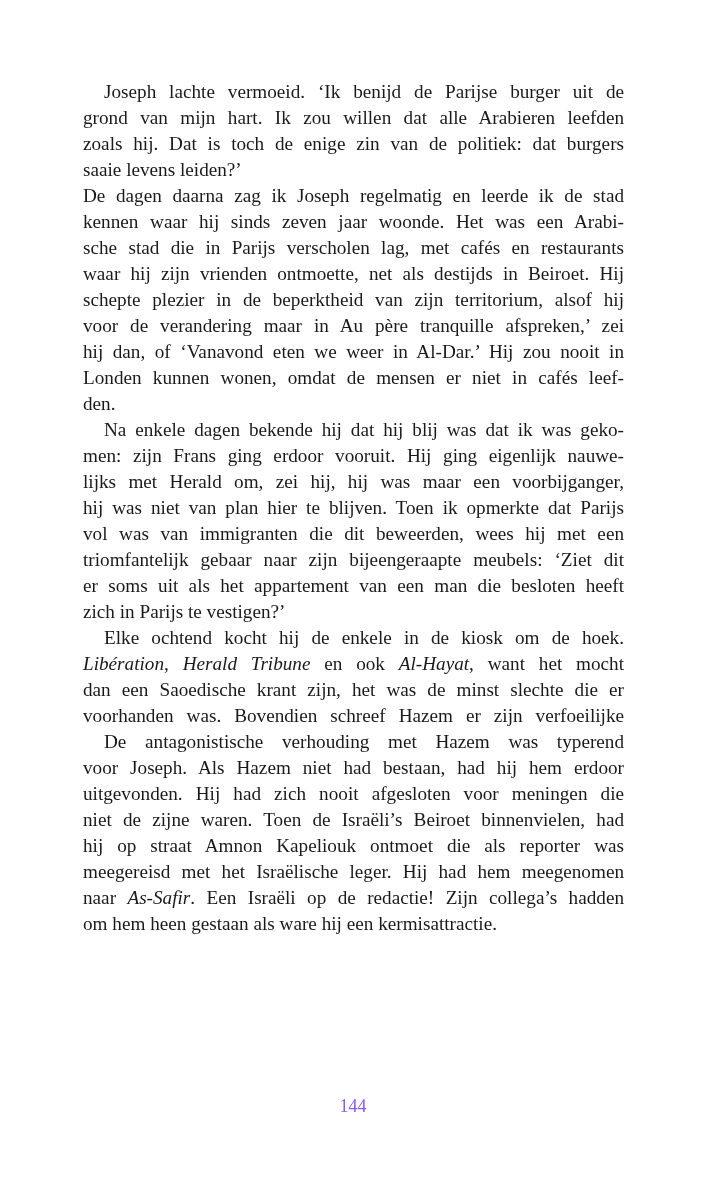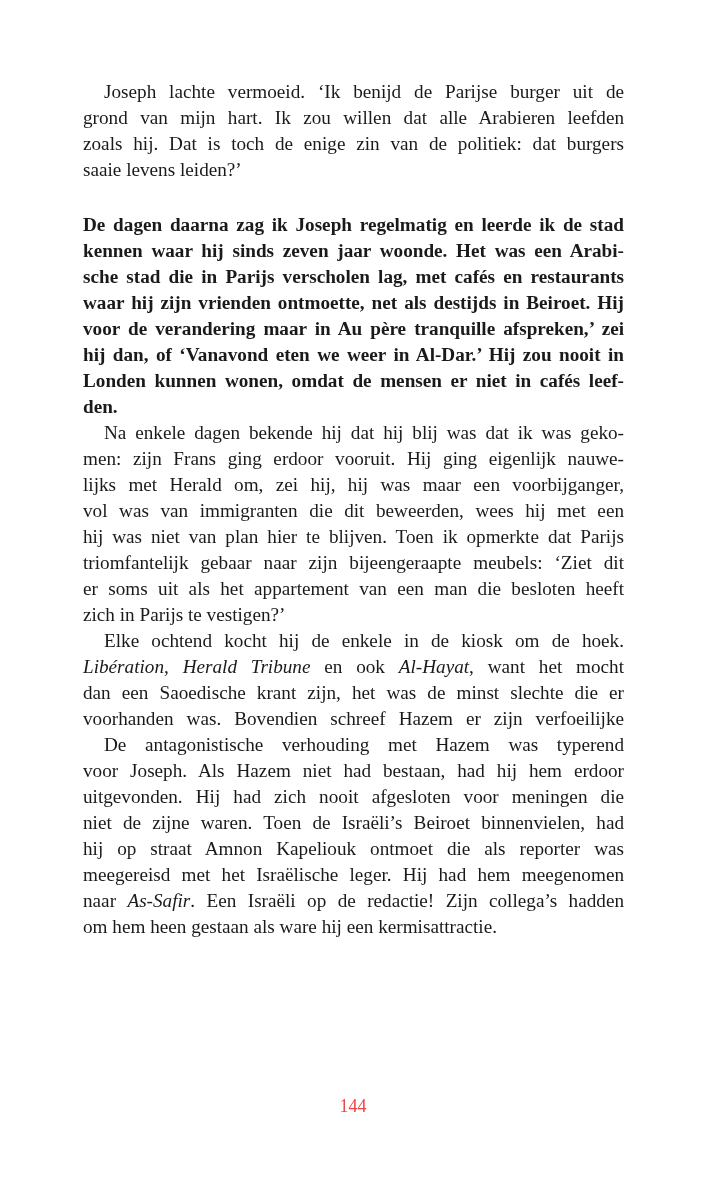--- a/index.html
+++ b/index.html
@@ -31,8 +31,6 @@
       margin: 0;
     }
     .para.spaced {
-      margin-top: 29px;
-      font-weight: bold;
     }
     .line {
       display: block;

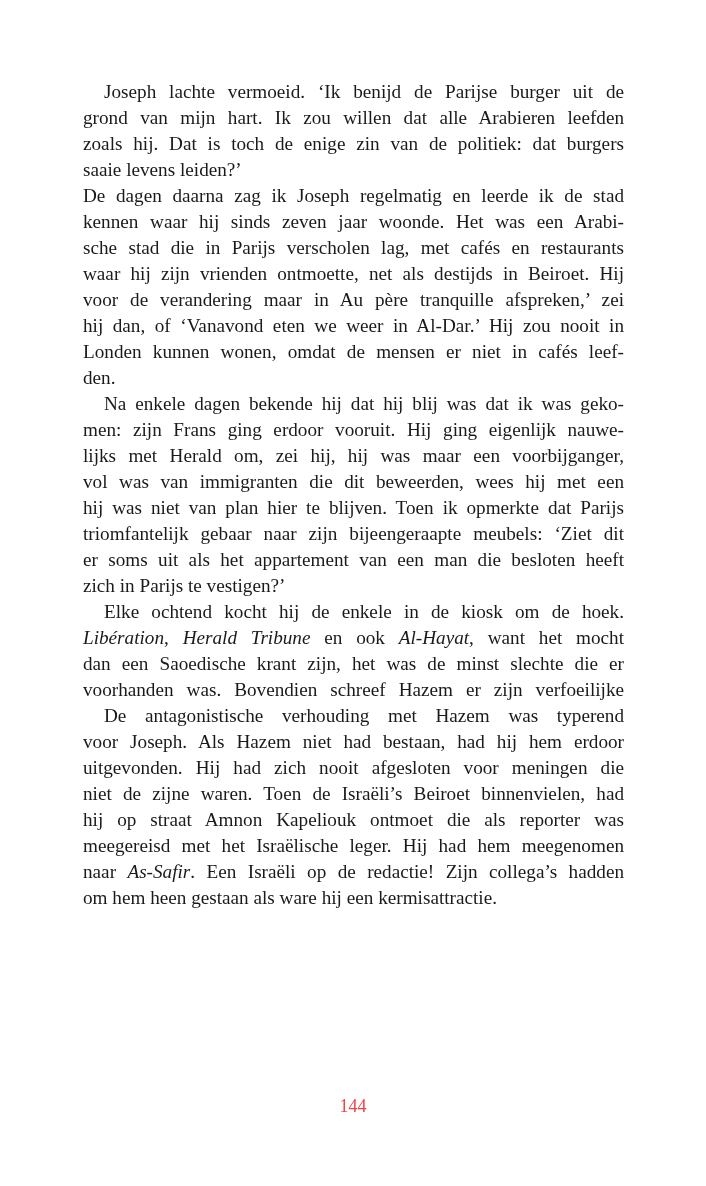--- a/index.html
+++ b/index.html
@@ -100,6 +100,9 @@
           <span class="justify-wrap">waar hij zijn vrienden ontmoette, net als destijds in Beiroet. Hij</span>
         </span>
         <span class="line">
+          <span class="justify-wrap">schepte plezier in de beperktheid van zijn territorium, alsof hij</span>
+        </span>
+        <span class="line">
           <span class="justify-wrap">voor de verandering maar in Au père tranquille afspreken,’ zei</span>
         </span>
         <span class="line">

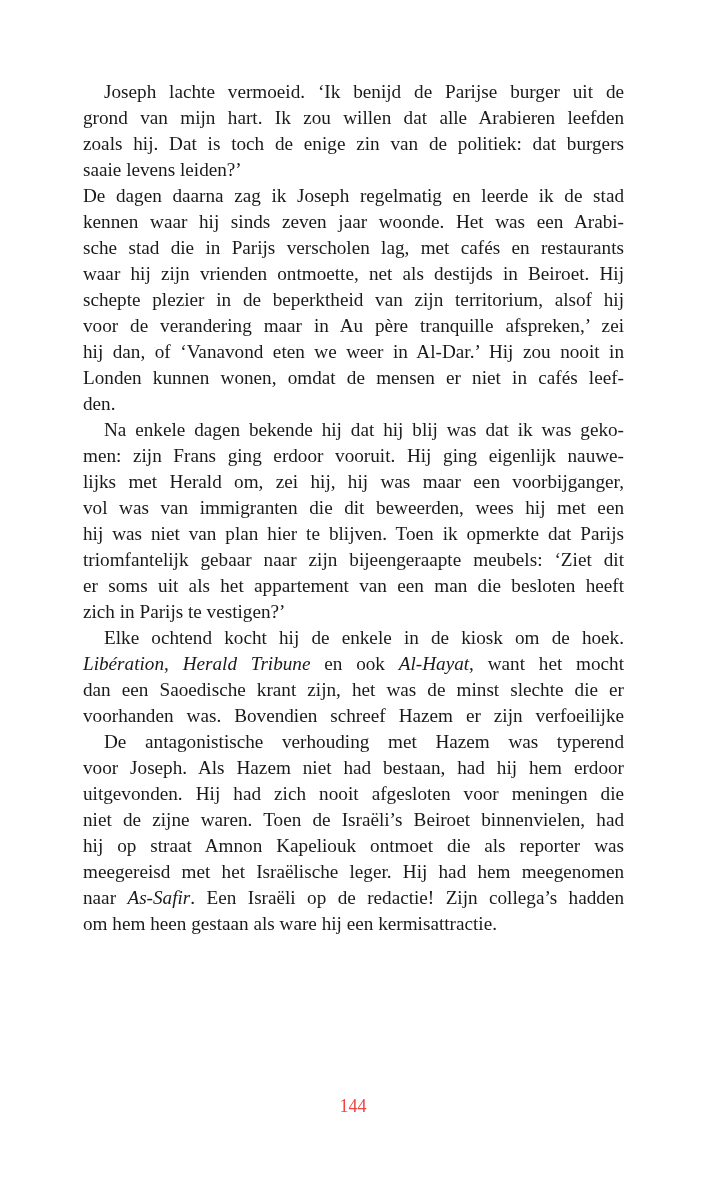--- a/index.html
+++ b/index.html
@@ -126,10 +126,10 @@
           <span class="justify-wrap">lijks met Herald om, zei hij, hij was maar een voorbijganger,</span>
         </span>
         <span class="line">
-          <span class="justify-wrap">vol was van immigranten die dit beweerden, wees hij met een</span>
+          <span class="justify-wrap">hij was niet van plan hier te blijven. Toen ik opmerkte dat Parijs</span>
         </span>
         <span class="line">
-          <span class="justify-wrap">hij was niet van plan hier te blijven. Toen ik opmerkte dat Parijs</span>
+          <span class="justify-wrap">vol was van immigranten die dit beweerden, wees hij met een</span>
         </span>
         <span class="line">
           <span class="justify-wrap">triomfantelijk gebaar naar zijn bijeengeraapte meubels: ‘Ziet dit</span>

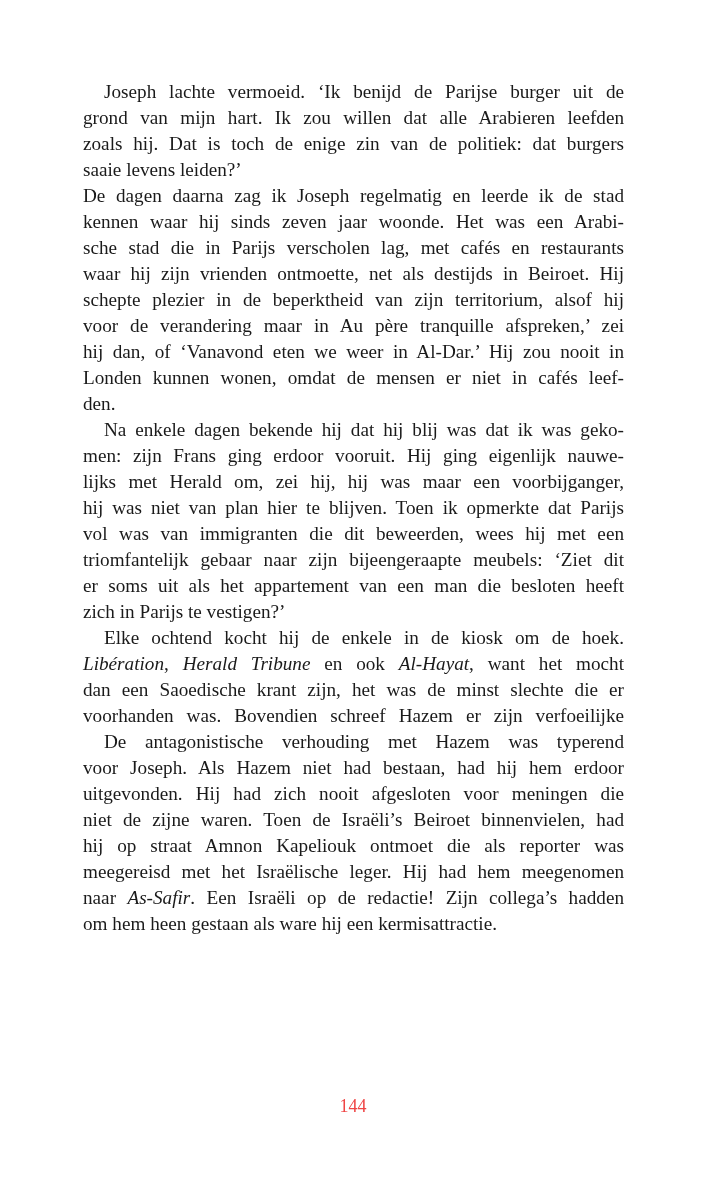--- a/index.html
+++ b/index.html
@@ -64,7 +64,7 @@
       text-align: center;
       font-size: 18px;
       line-height: 24px;
-      color: #ef4444;
+      color: #8b5cf6;
     }
   </style>
 </head>

